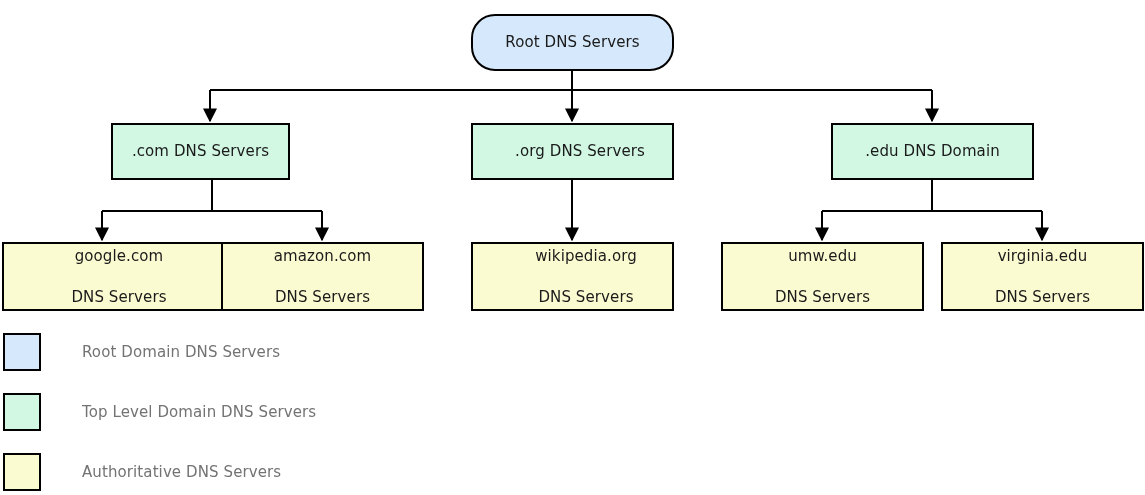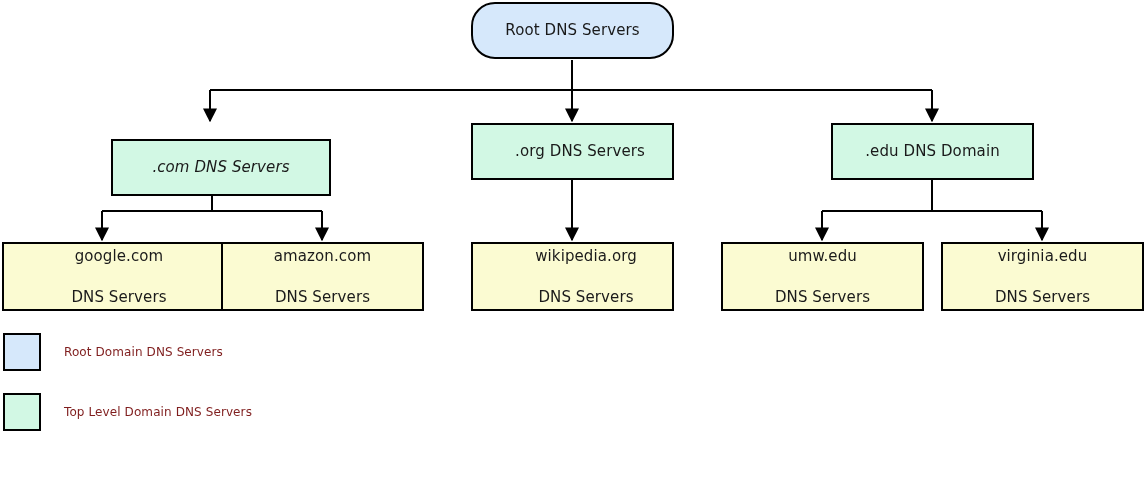--- a/index.html
+++ b/index.html
@@ -47,7 +47,7 @@
   .lvl-auth  { background: #fbfbd2; }
 
   
-  #node-root { left: 471px; top: 2px; width: 203px; height: 57px; border-radius: 24px; }
+  #node-root { left: 471px; top: 14px; width: 203px; height: 57px; border-radius: 24px; }
 
   
   #node-com { left: 111px; top: 139px; width: 220px; height: 57px; font-style: italic; }

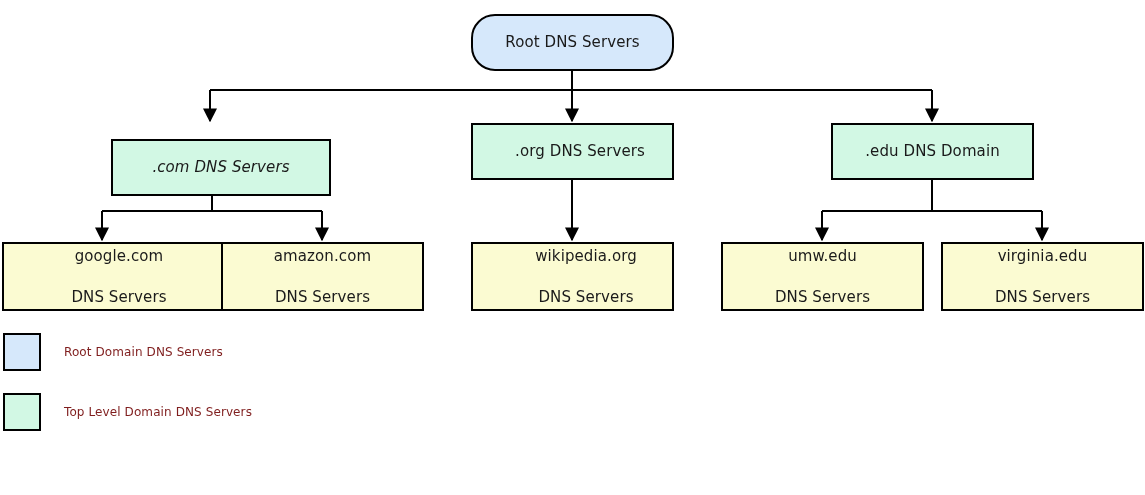--- a/index.html
+++ b/index.html
@@ -50,7 +50,7 @@
   #node-root { left: 471px; top: 14px; width: 203px; height: 57px; border-radius: 24px; }
 
   
-  #node-com { left: 111px; top: 139px; width: 220px; height: 57px; font-style: italic; }
+  #node-com { left: 111px; top: 123px; width: 179px; height: 57px; }
   #node-org { left: 471px; top: 123px; width: 203px; height: 57px; padding-left: 15px; }
   #node-edu { left: 831px; top: 123px; width: 203px; height: 57px; }
 

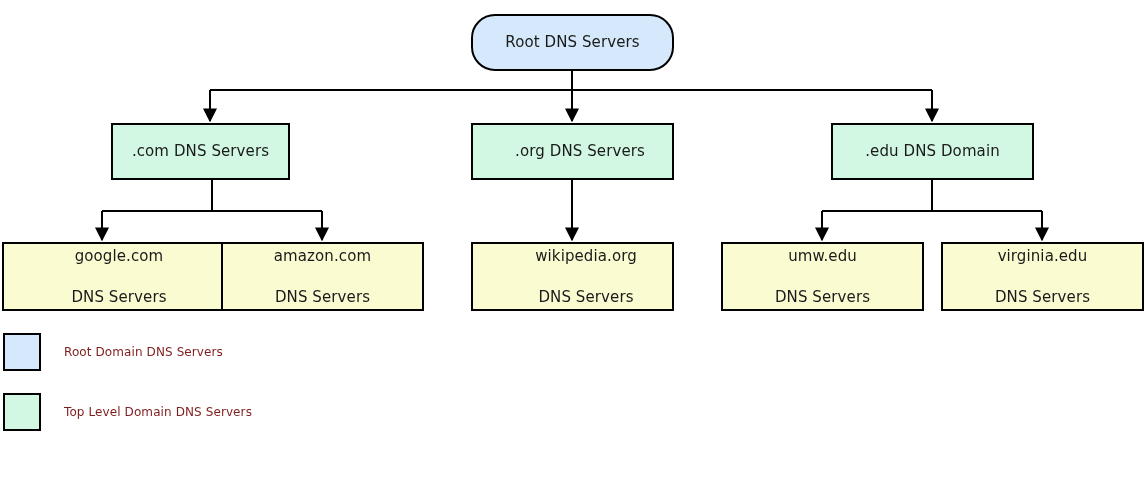--- a/index.html
+++ b/index.html
@@ -79,9 +79,9 @@
     flex: 0 0 auto;
   }
   .legend-label {
-    margin-left: 23px;
-    font-size: 12px;
-    color: #7f1d1d;
+    margin-left: 41px;
+    font-size: 15px;
+    color: #737373;
     white-space: nowrap;
     letter-spacing: 0.1px;
   }

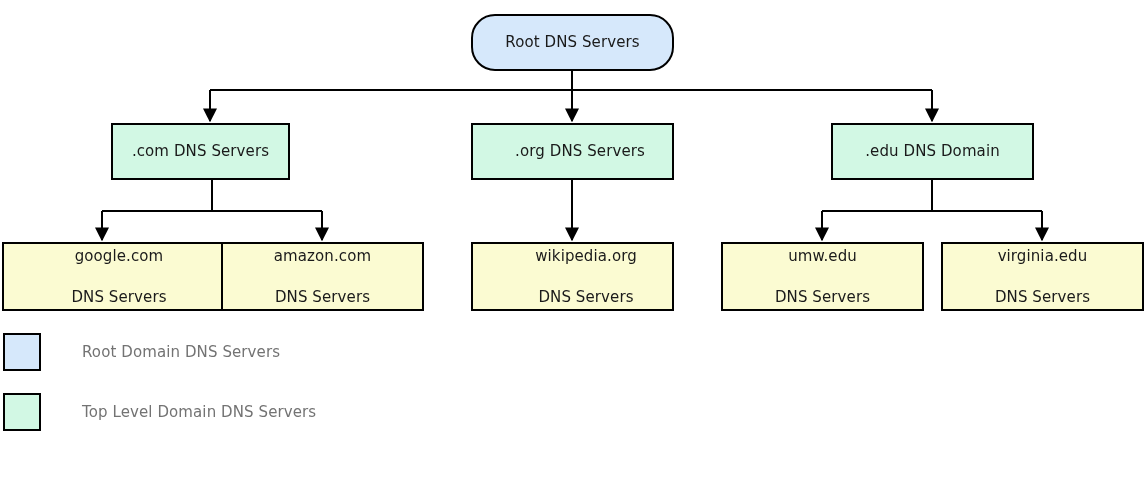--- a/index.html
+++ b/index.html
@@ -164,6 +164,10 @@
     <span class="legend-swatch lvl-tld"></span>
     <span class="legend-label">Top Level Domain DNS Servers</span>
   </div>
+  <div class="legend-row" id="legend-row-2">
+    <span class="legend-swatch lvl-auth"></span>
+    <span class="legend-label">Authoritative DNS Servers</span>
+  </div>
 
 </div>
 

